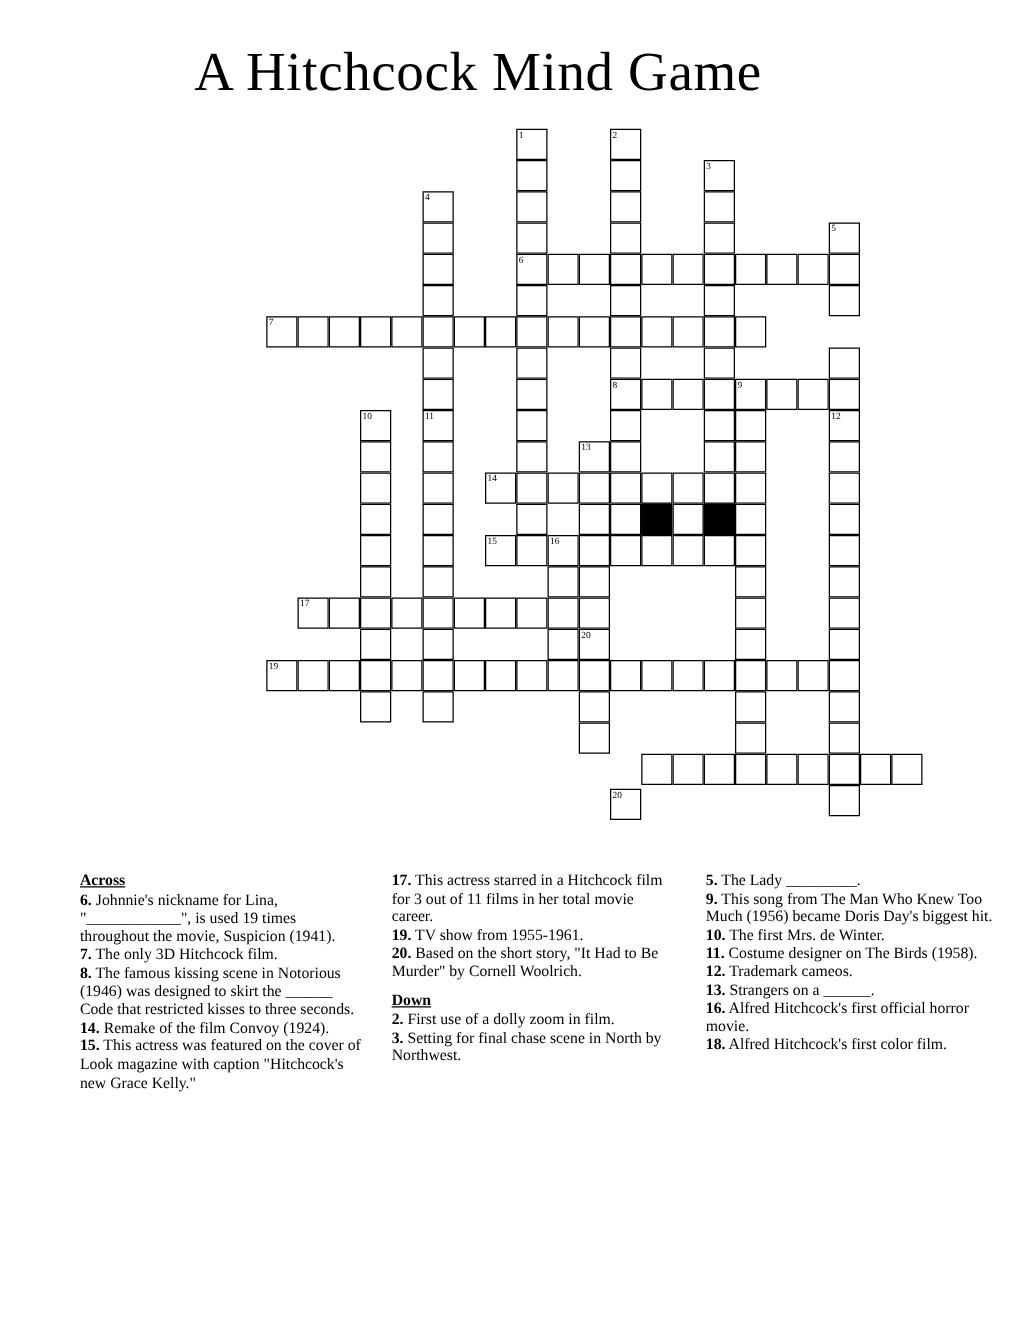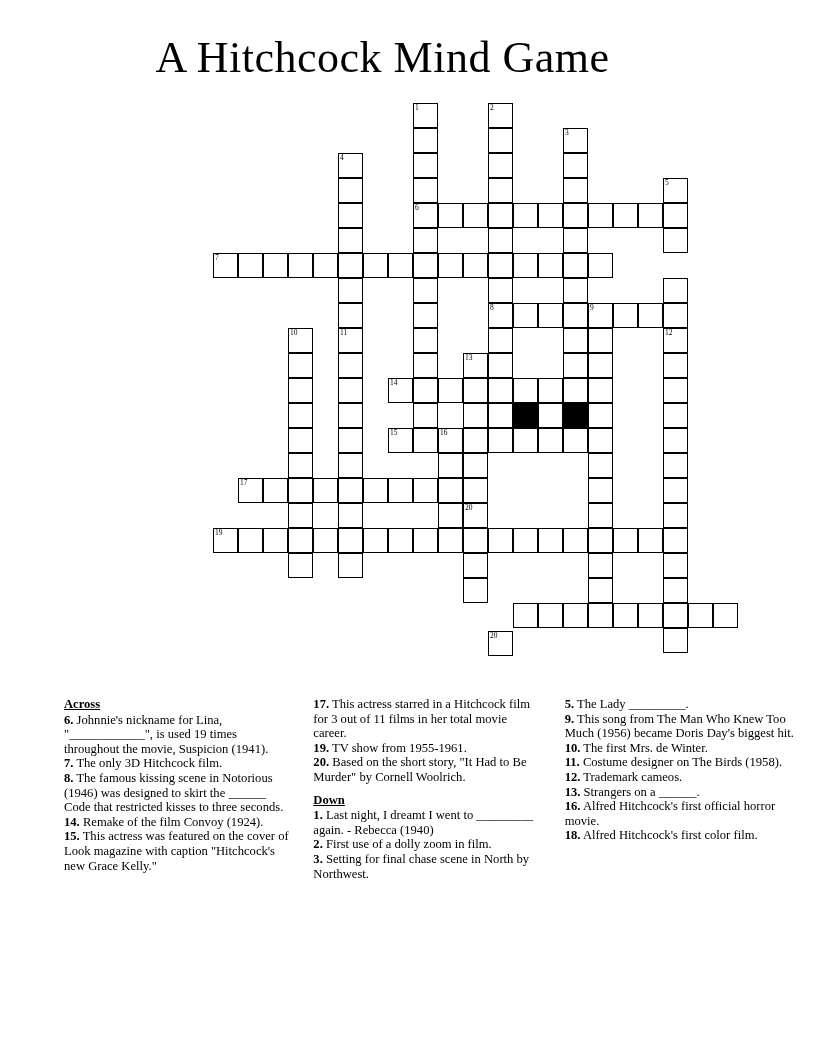--- a/index.html
+++ b/index.html
@@ -335,7 +335,6 @@
       <div class="clue"><b>20.</b> <span>Based on the short story, "It Had to Be Murder" by Cornell Woolrich.</span></div>
       <div class="spacer-head"></div>
       <div class="clue-head">Down</div>
-      <div class="clue"><b>1.</b> <span>Last night, I dreamt I went to _________ again. - Rebecca (1940)</span></div>
       <div class="clue"><b>2.</b> <span>First use of a dolly zoom in film.</span></div>
       <div class="clue"><b>3.</b> <span>Setting for final chase scene in North by Northwest.</span></div>
     </div>

